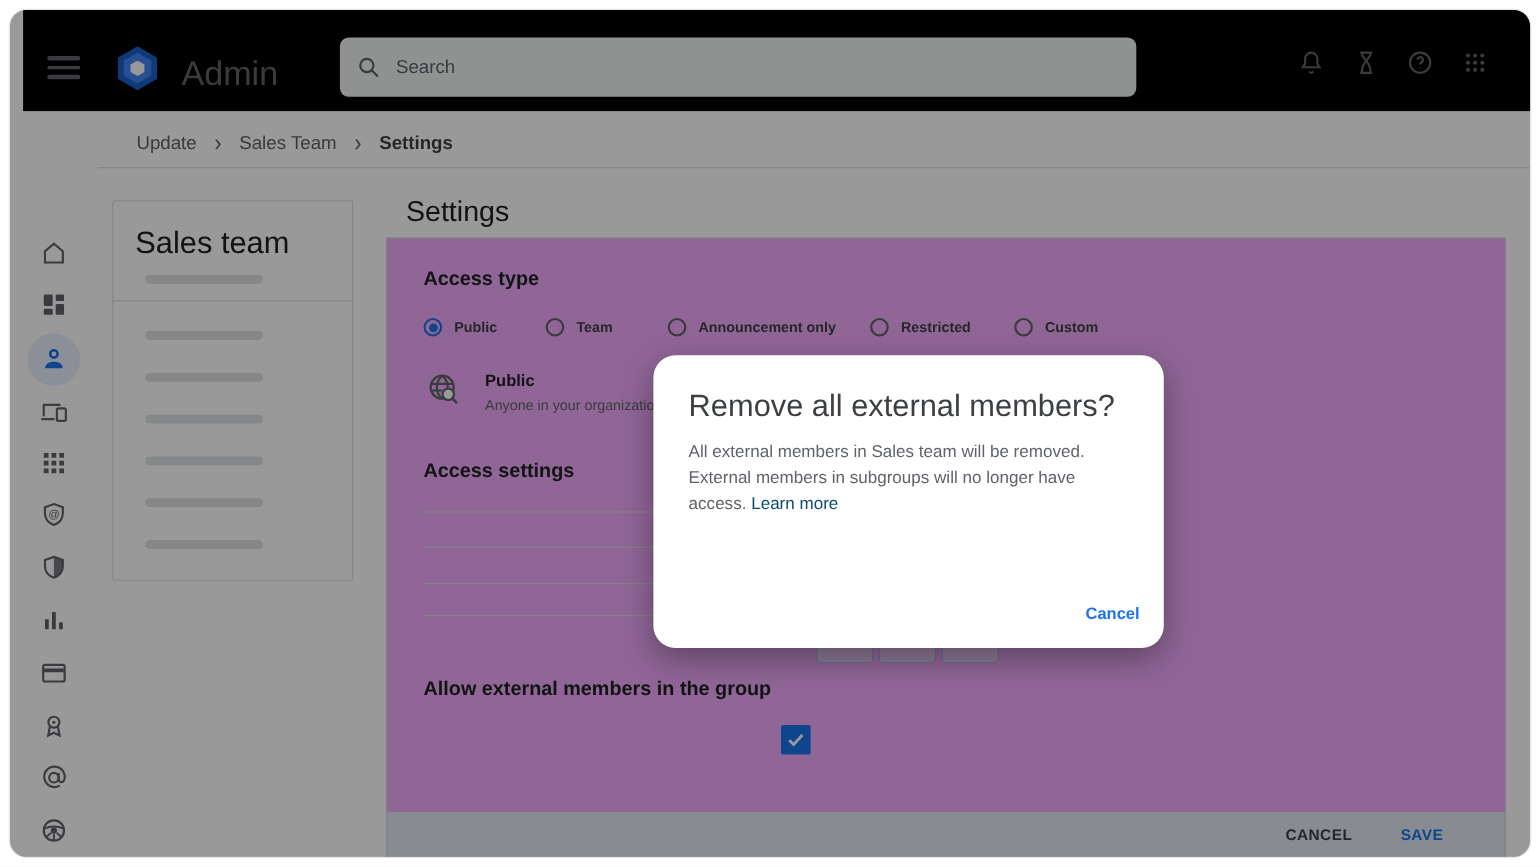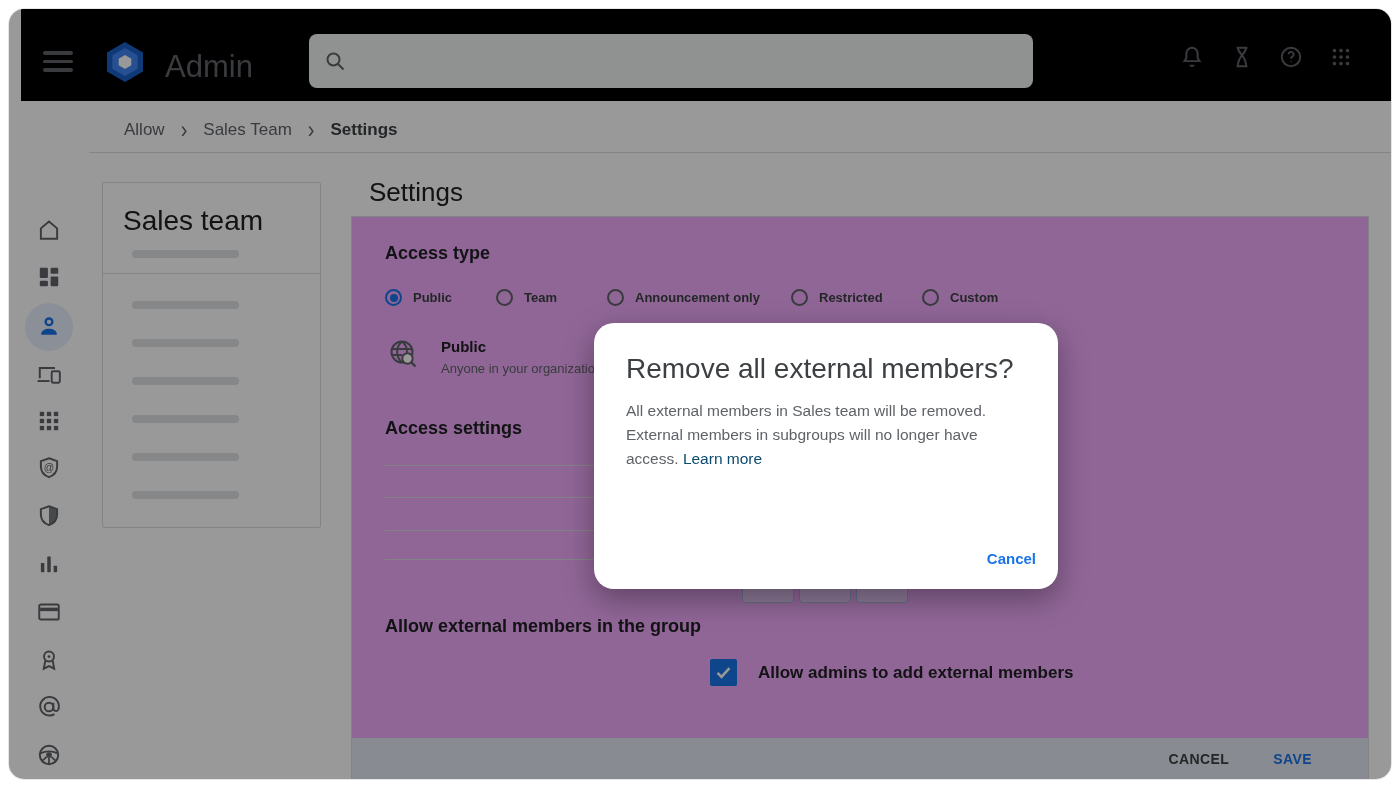--- a/index.html
+++ b/index.html
@@ -112,6 +112,7 @@
         <circle cx="10.5" cy="10.5" r="6"></circle>
           <line x1="15" y1="15" x2="20.5" y2="20.5"></line>
       </svg>
+      <input placeholder="Search" style="">
     </div>
 
     <div class="top-icons">

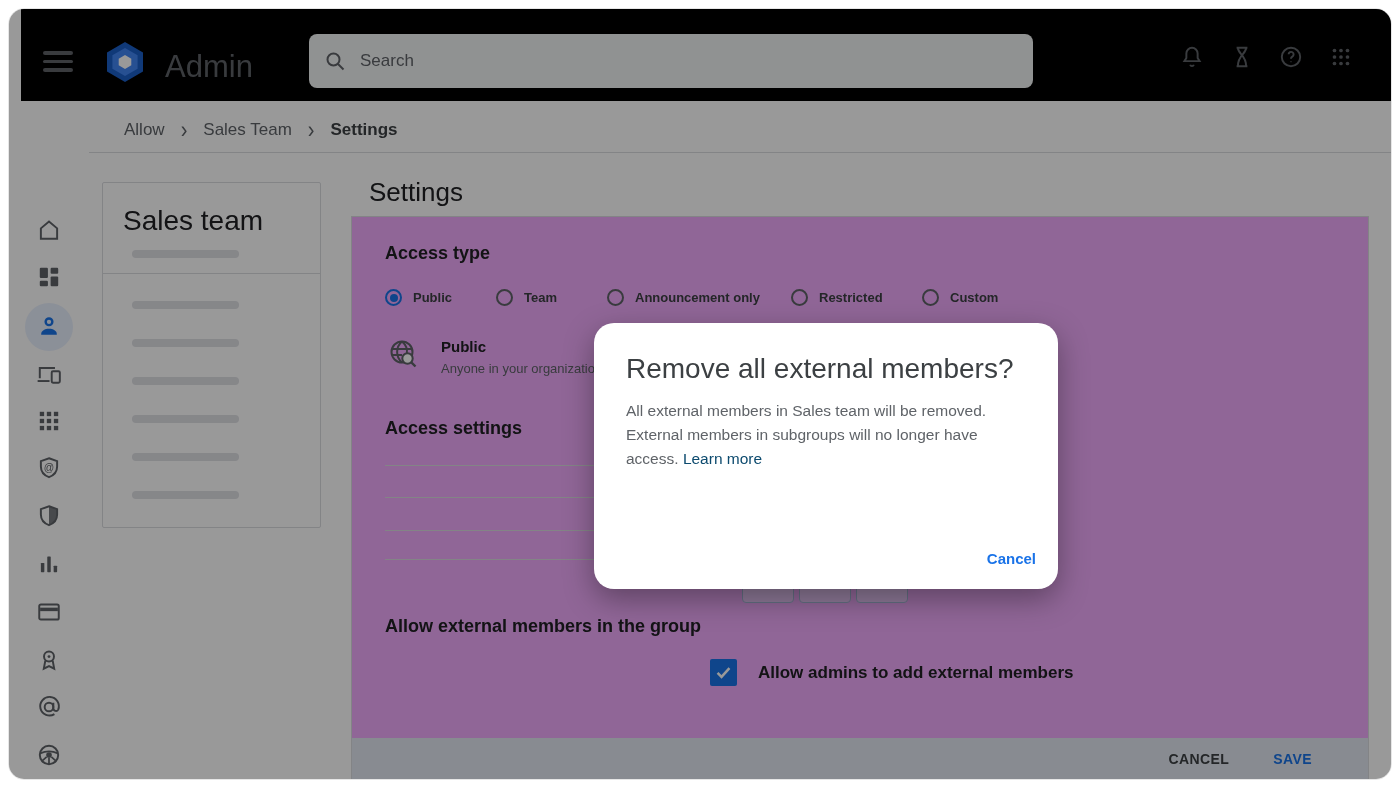--- a/index.html
+++ b/index.html
@@ -151,7 +151,7 @@
   </div>
 
   <div class="breadcrumb">
-    <span class="crumb">Allow</span>
+    <span class="crumb">Update</span>
     <span class="crumb-sep">›</span>
     <span class="crumb">Sales Team</span>
     <span class="crumb-sep">›</span>

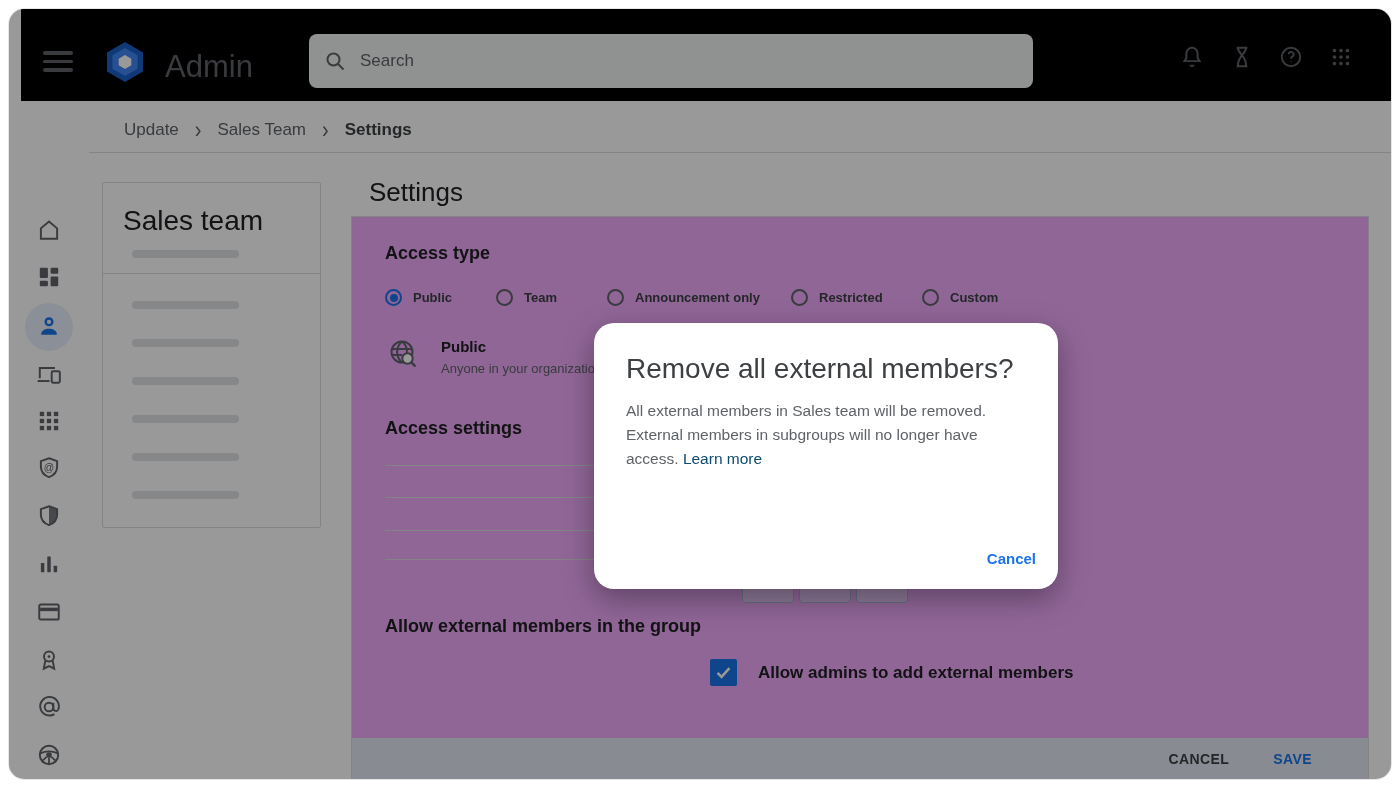--- a/index.html
+++ b/index.html
@@ -320,7 +320,6 @@
             <path d="M4.5 12.5l5 5 10-11"></path>
           </svg>
       </span>
-      <span class="check-label">Allow admins to add external members</span>
     </div>
 
     <div class="panel-footer">

